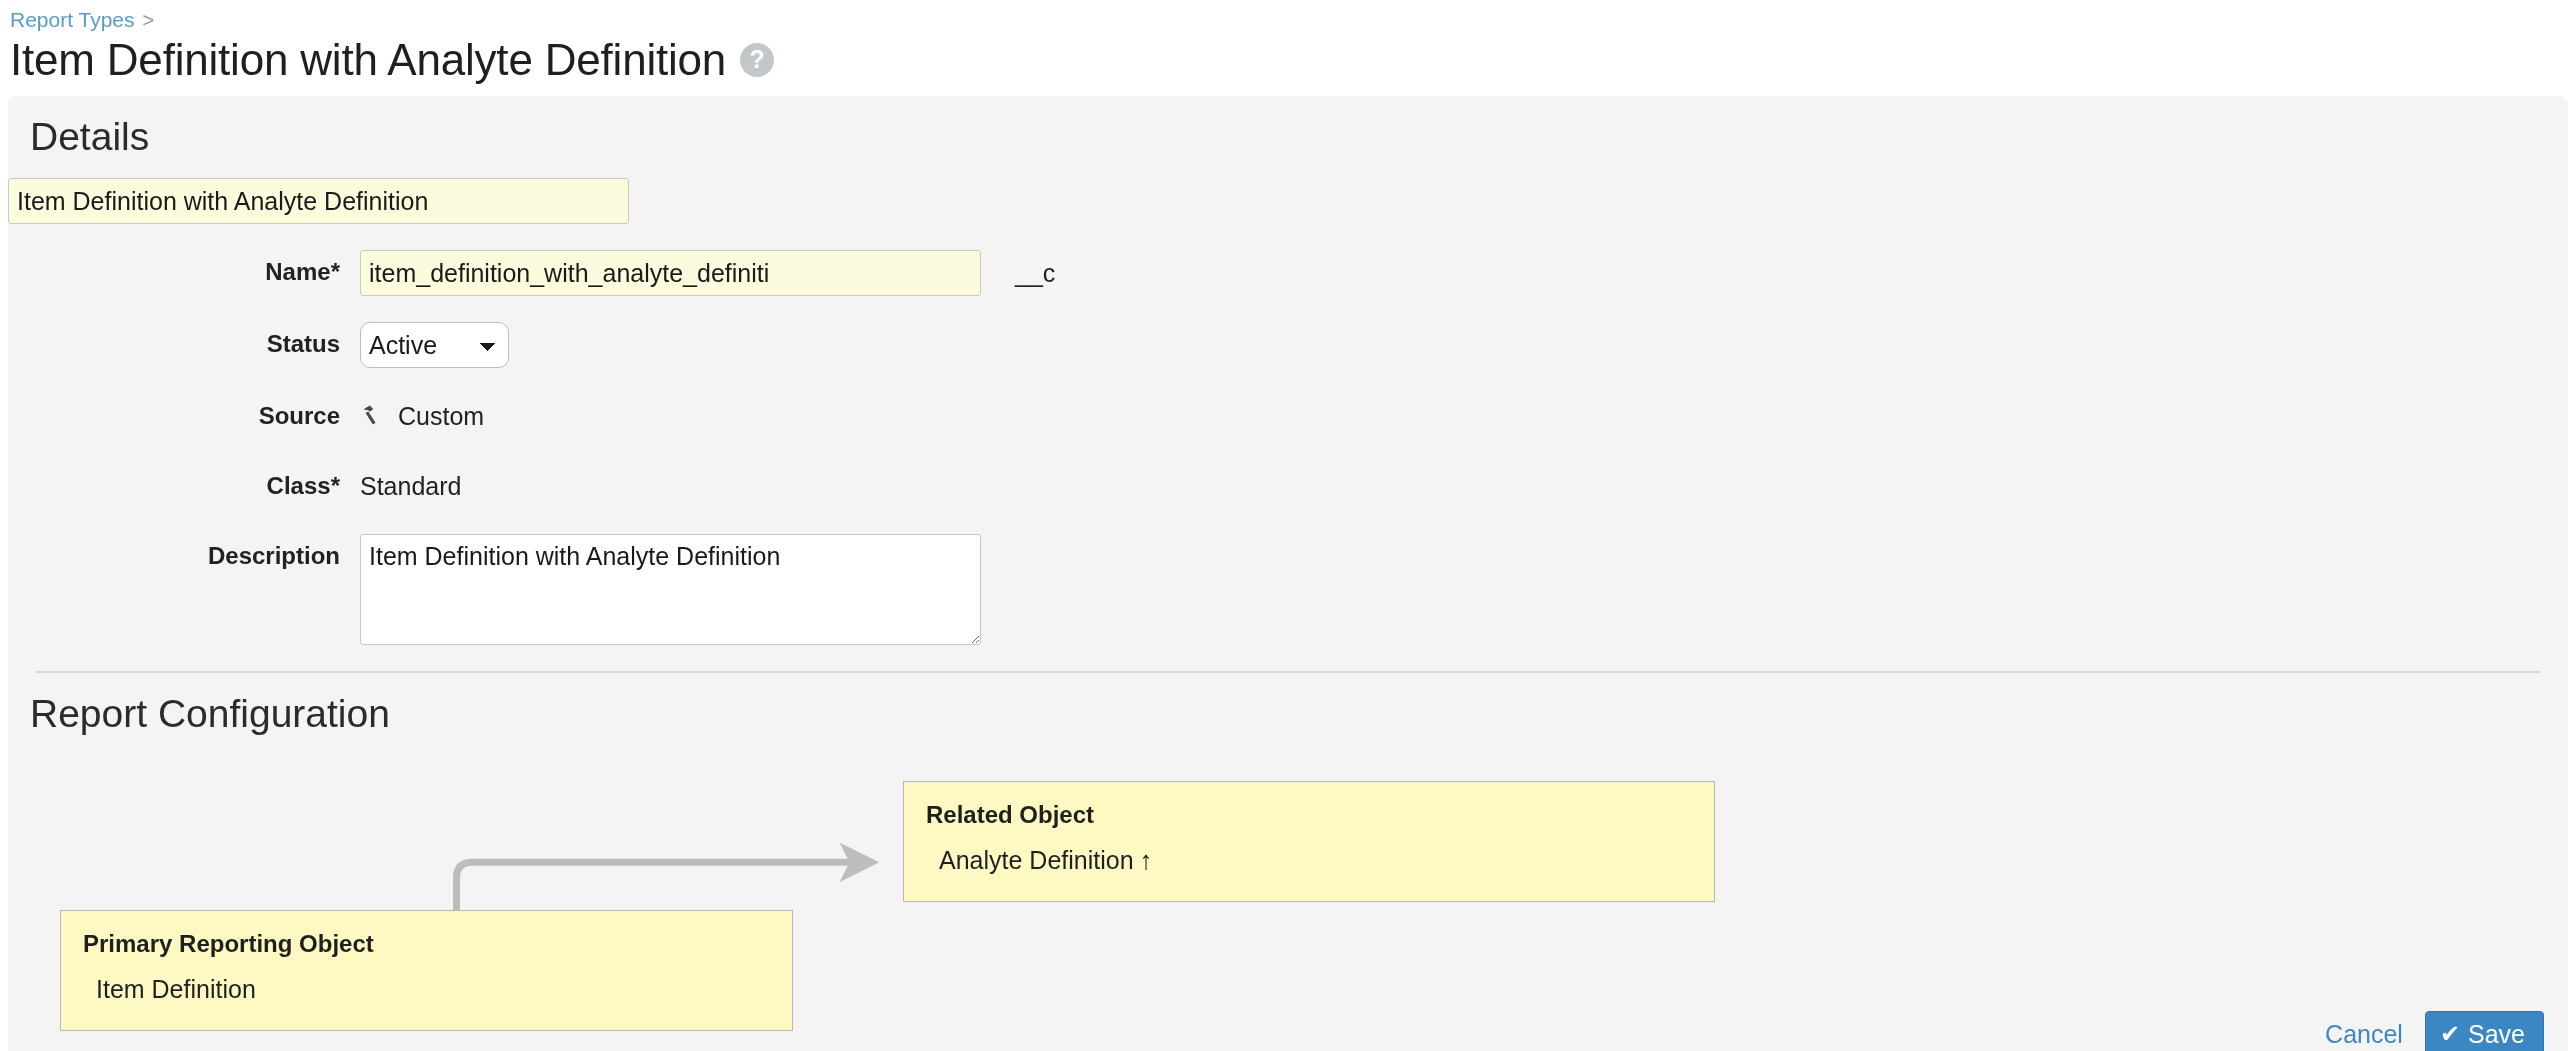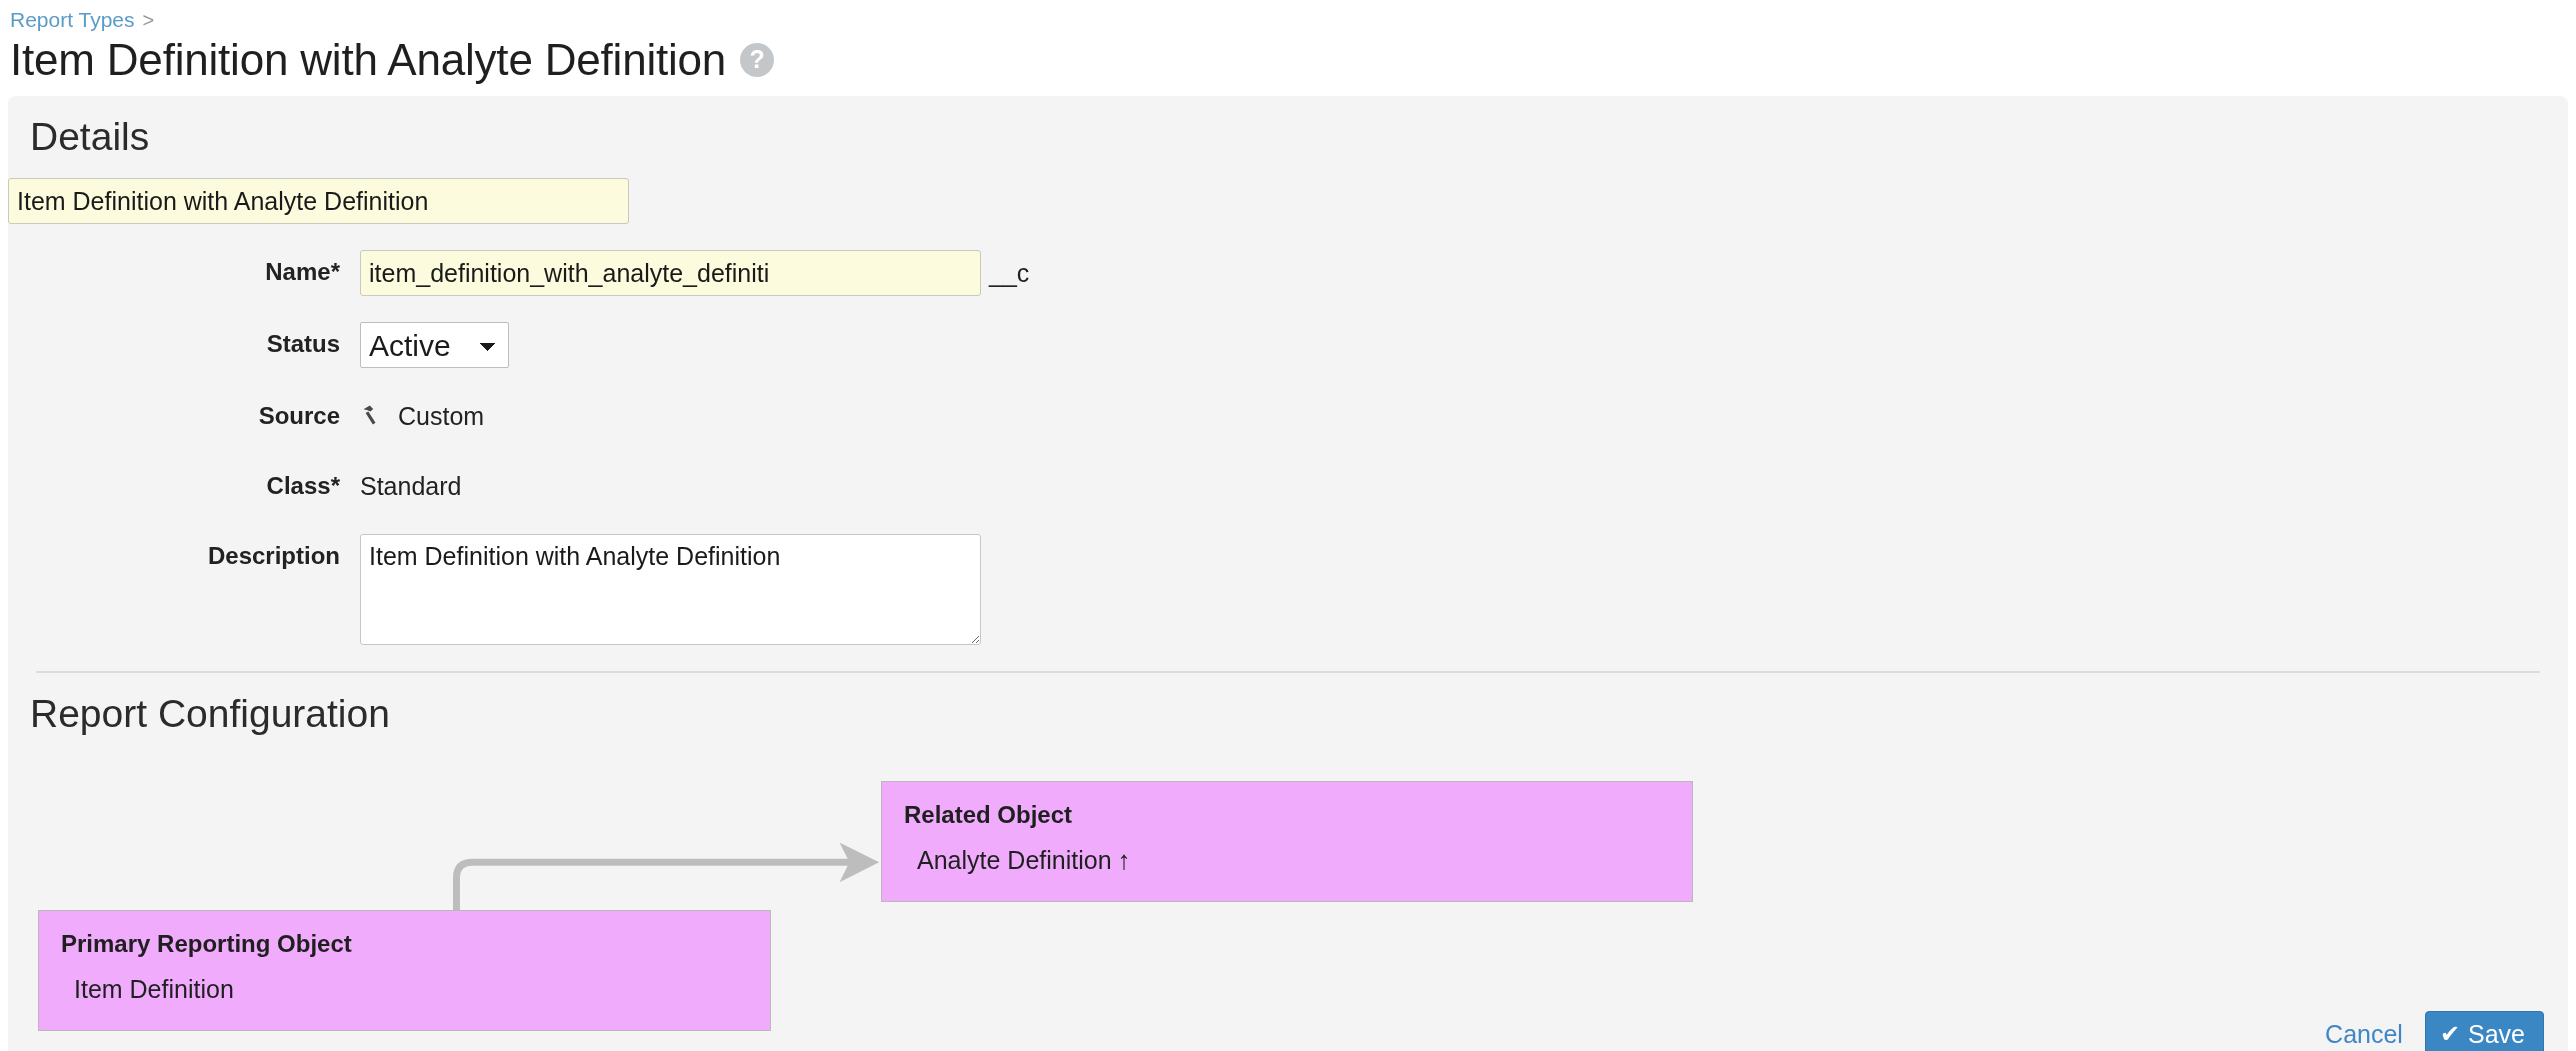--- a/index.html
+++ b/index.html
@@ -129,7 +129,7 @@
   .name-suffix {
     font-size: 25px;
     color: #222222;
-    margin-left: 8px;
+    margin-left: 34px;
     line-height: 44px;
     white-space: nowrap;
   }

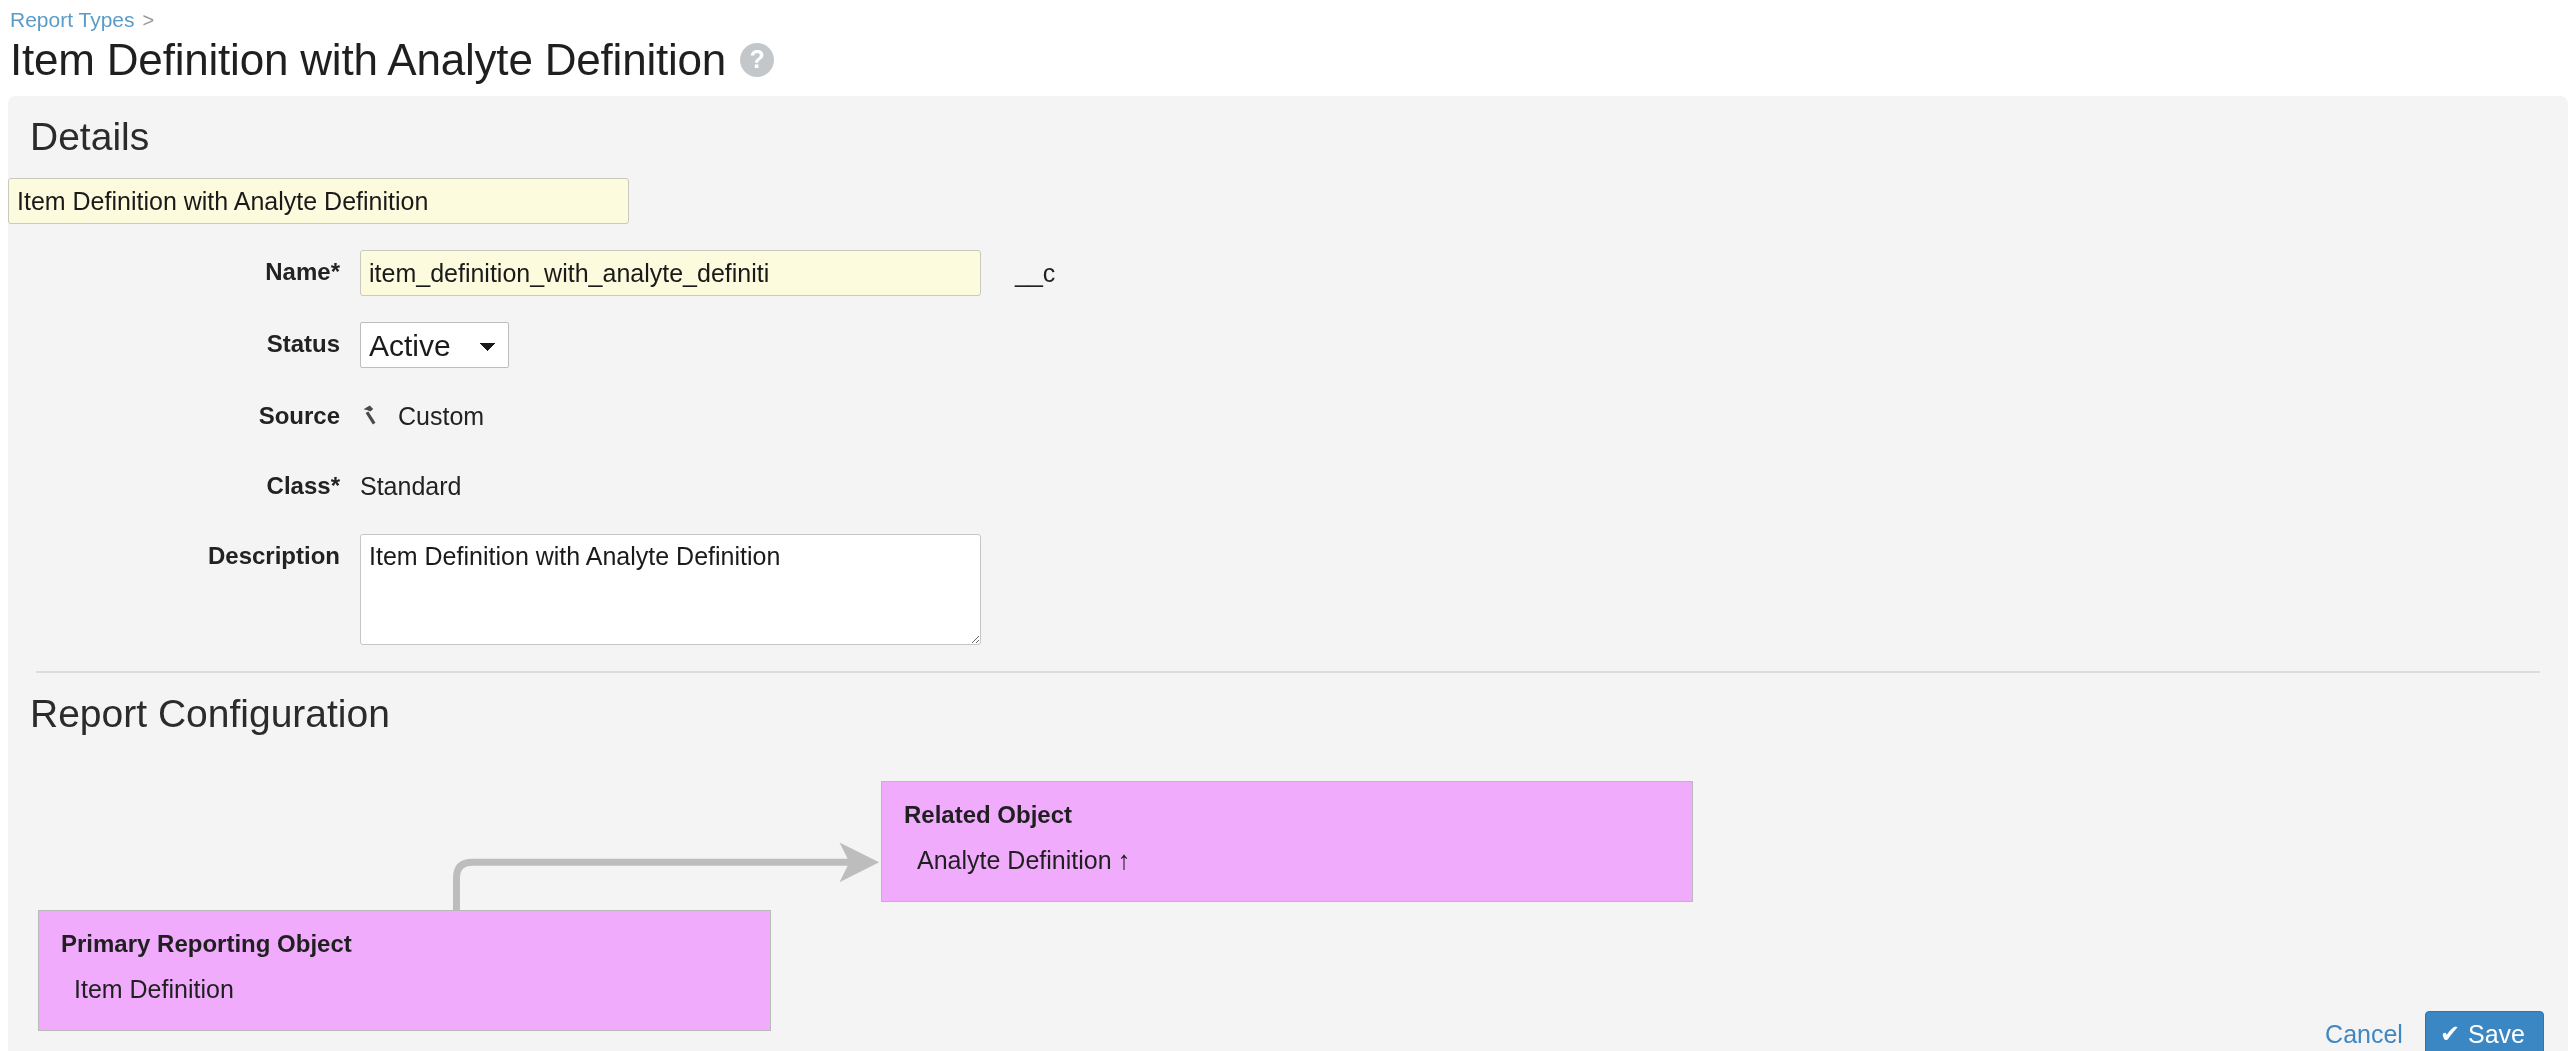--- a/index.html
+++ b/index.html
@@ -139,9 +139,9 @@
     box-sizing: border-box;
     background: #ffffff;
     border: 1px solid #bdbdbd;
-    border-radius: 2px;
-    font-family: "Liberation Sans", sans-serif;
-    font-size: 30px;
+    border-radius: 10px;
+    font-family: "Liberation Sans", sans-serif;
+    font-size: 25px;
     color: #1a1a1a;
     padding: 0 34px 0 8px;
     outline: none;

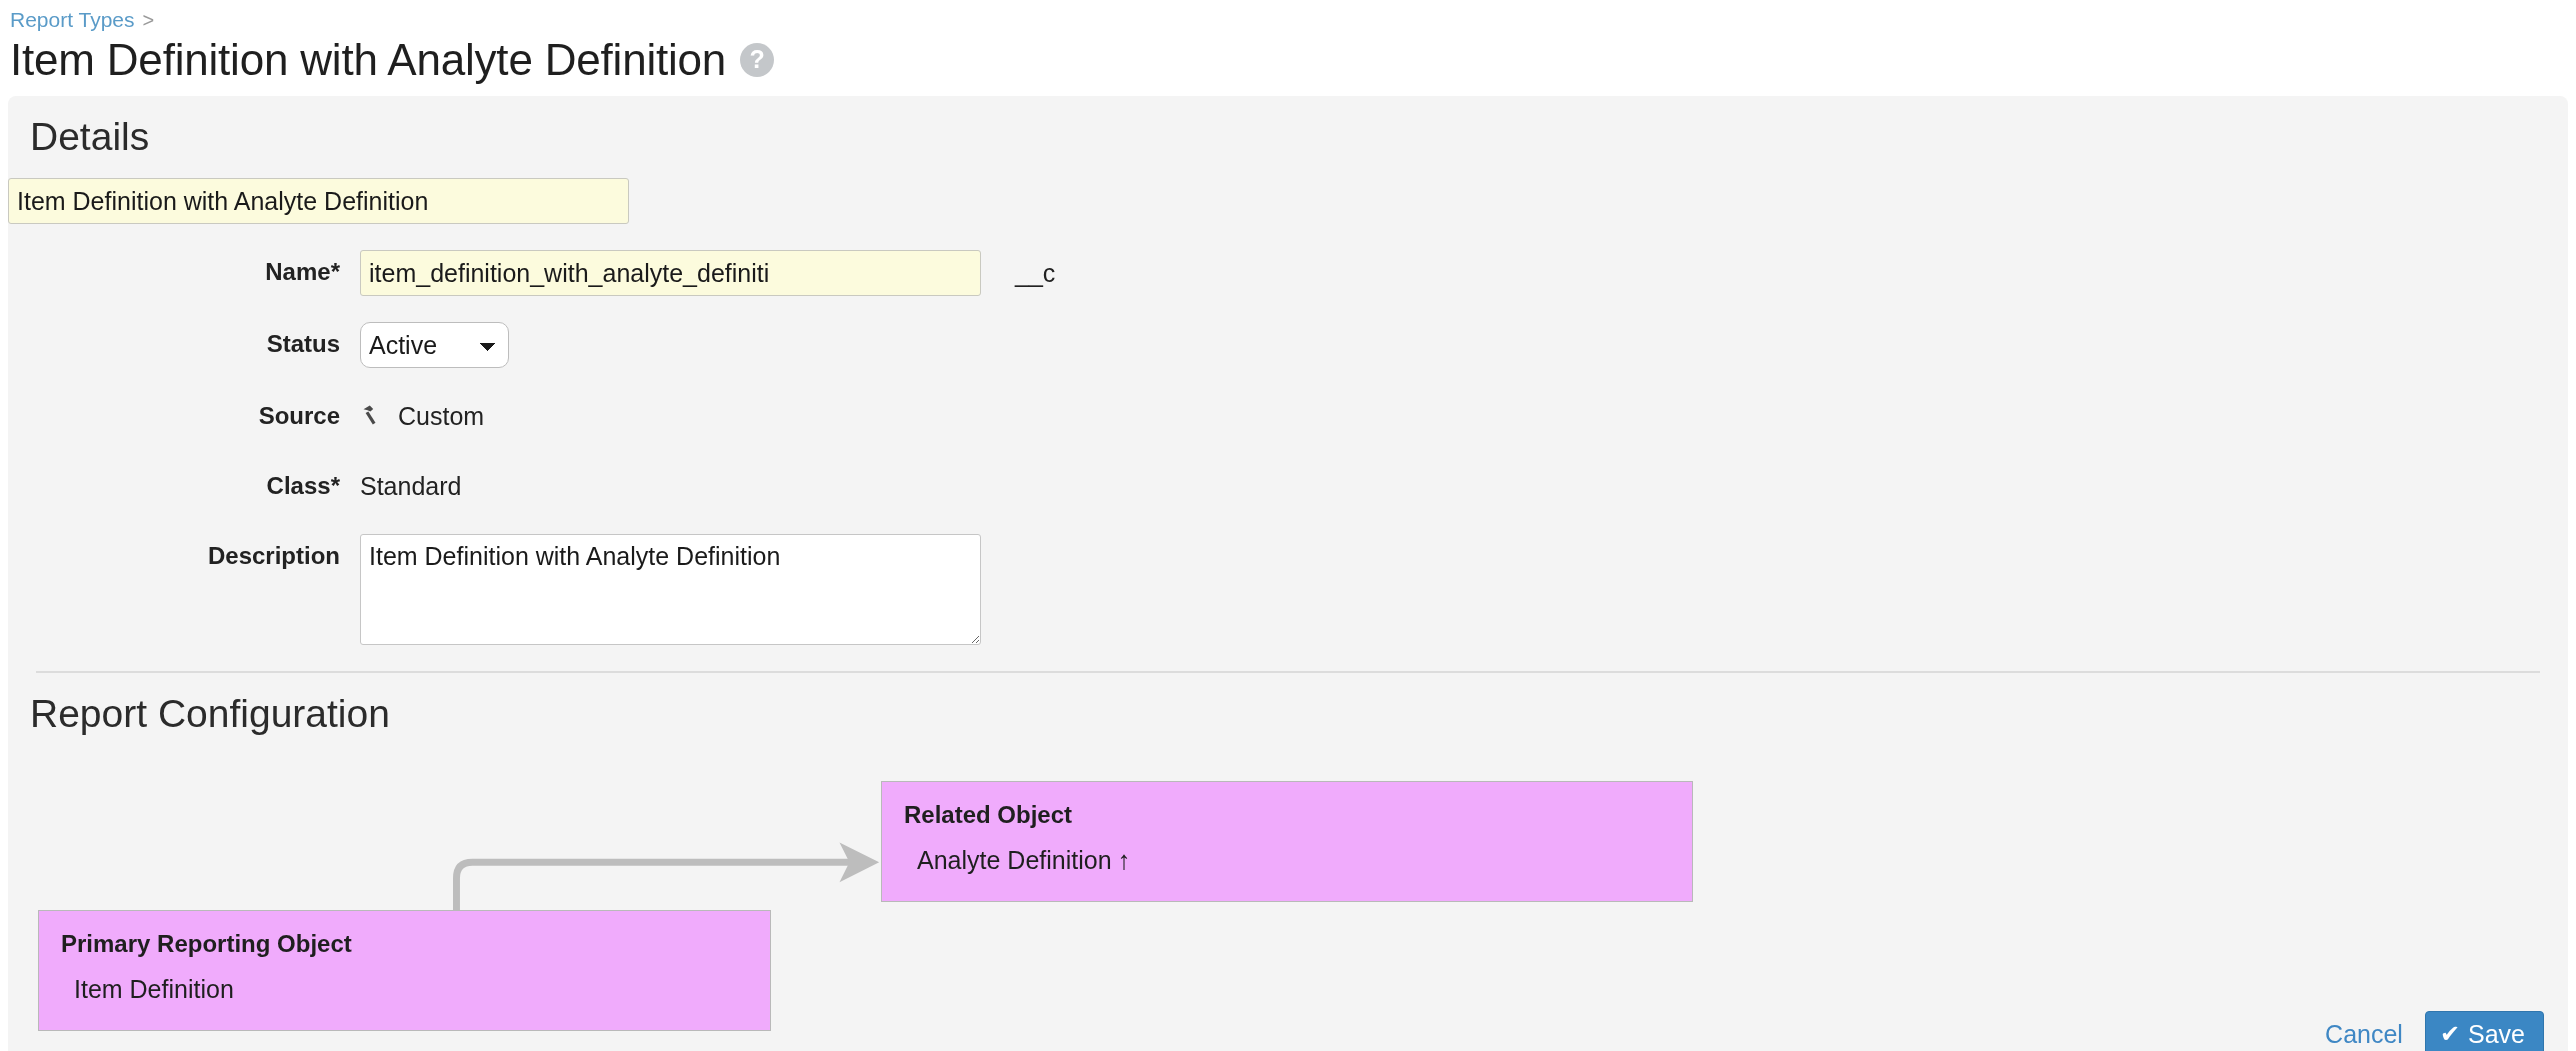--- a/index.html
+++ b/index.html
@@ -205,9 +205,10 @@
   }
   .node-box {
     position: absolute;
-    background: #f0abfc;
+    background: #fef9c3;
     border: 1px solid #b9b9b9;
     box-sizing: border-box;
+    margin-left: 22px;
   }
   .node-title {
     font-size: 24px;

